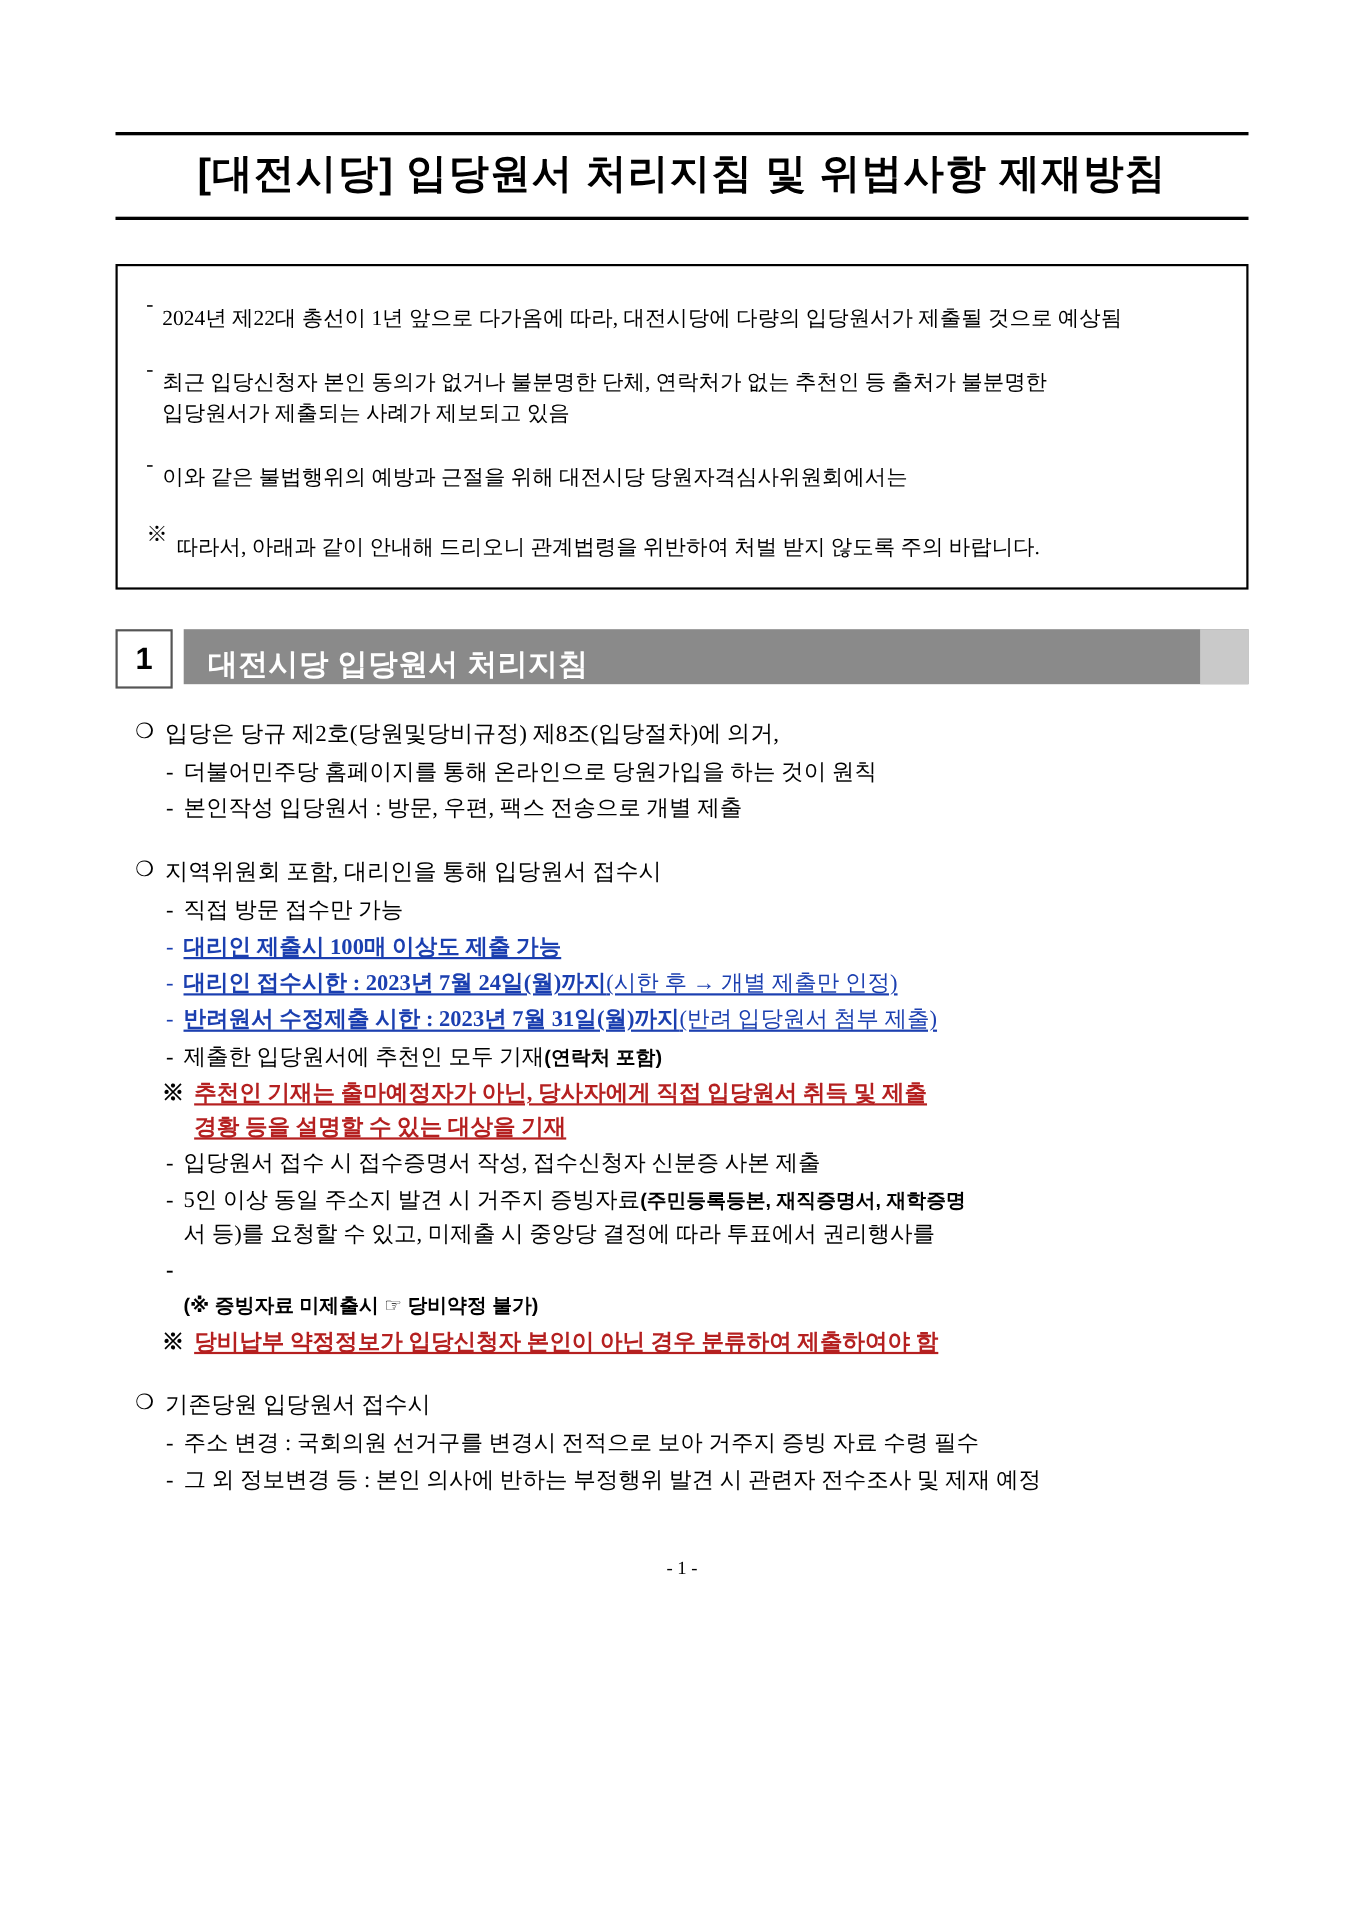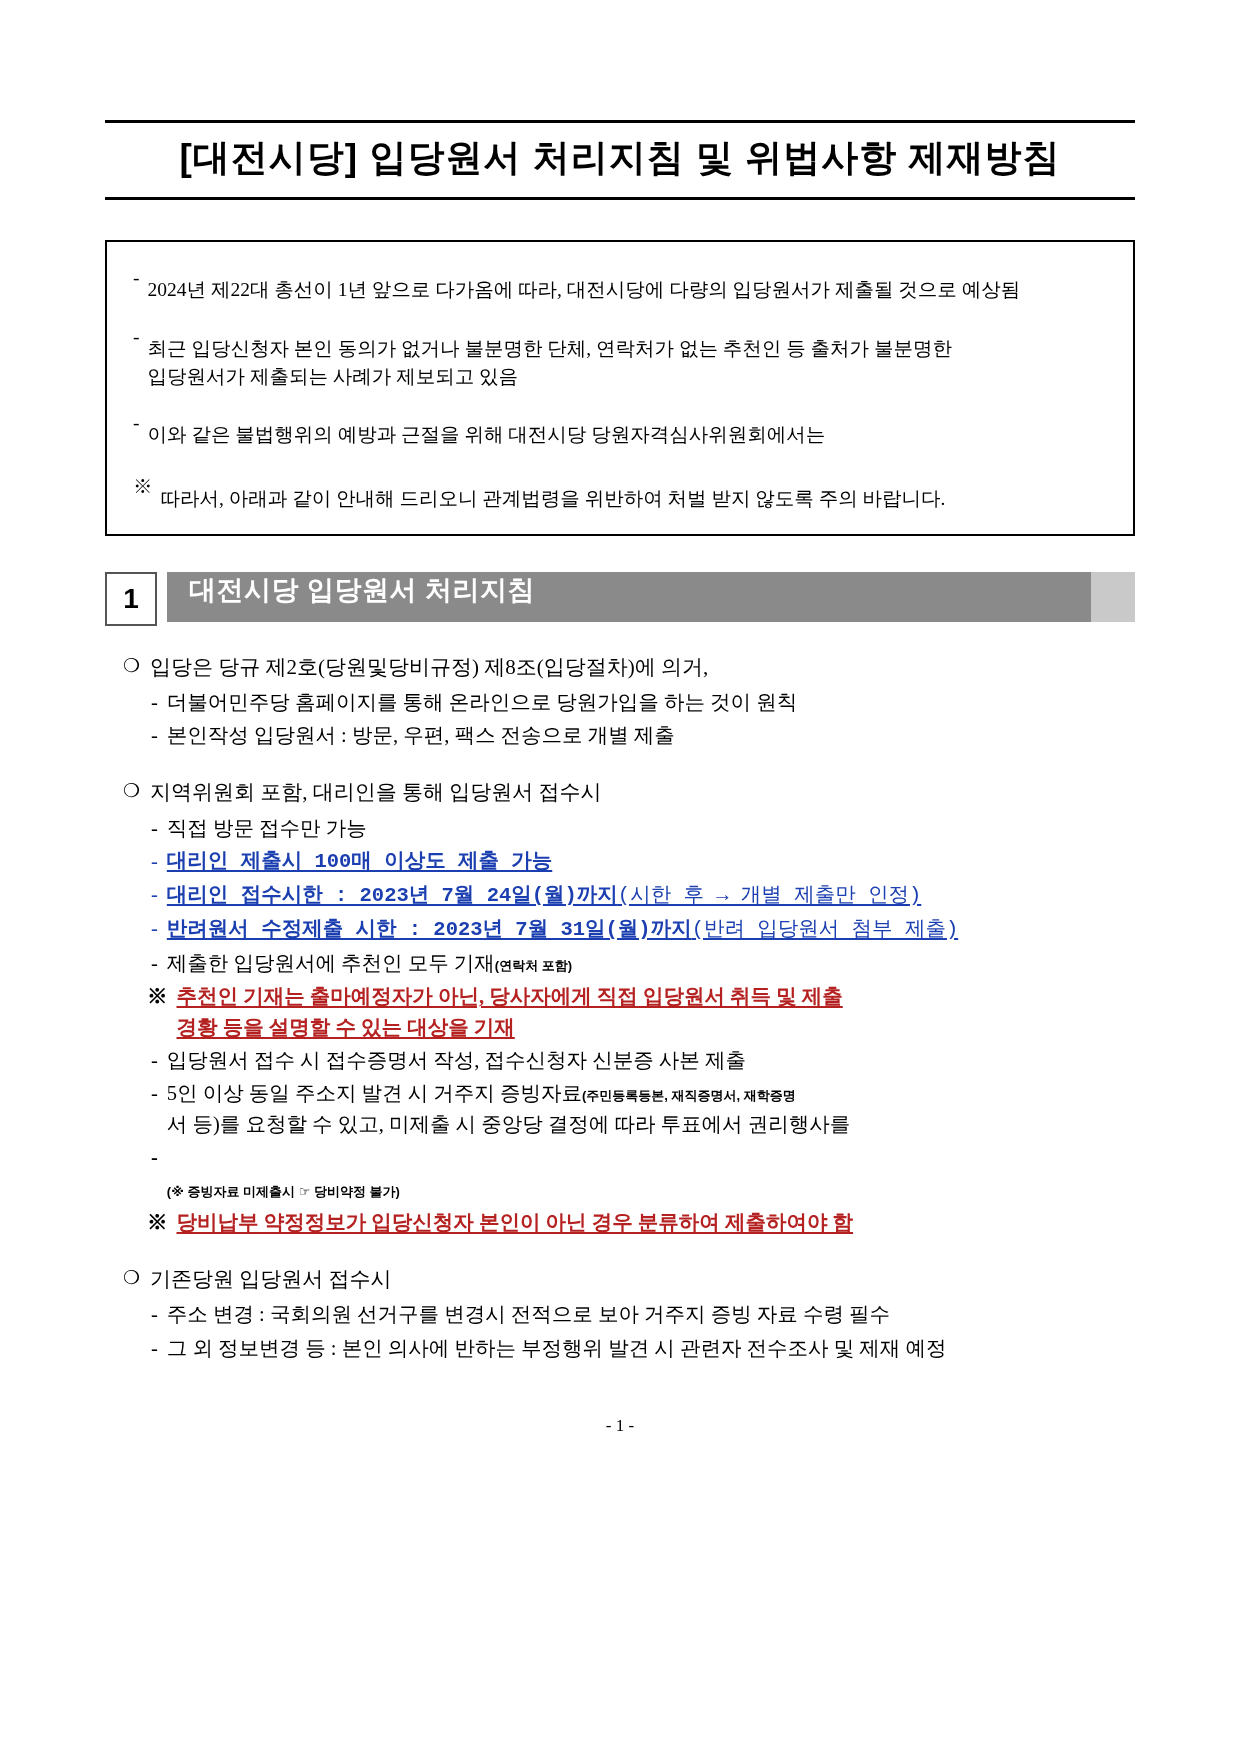--- a/index.html
+++ b/index.html
@@ -91,7 +91,7 @@
     height: 50px;
     background: #8a8a8a;
     display: flex;
-    align-items: flex-start;
+    align-items: flex-end;
     padding-left: 22px;
     position: relative;
   }

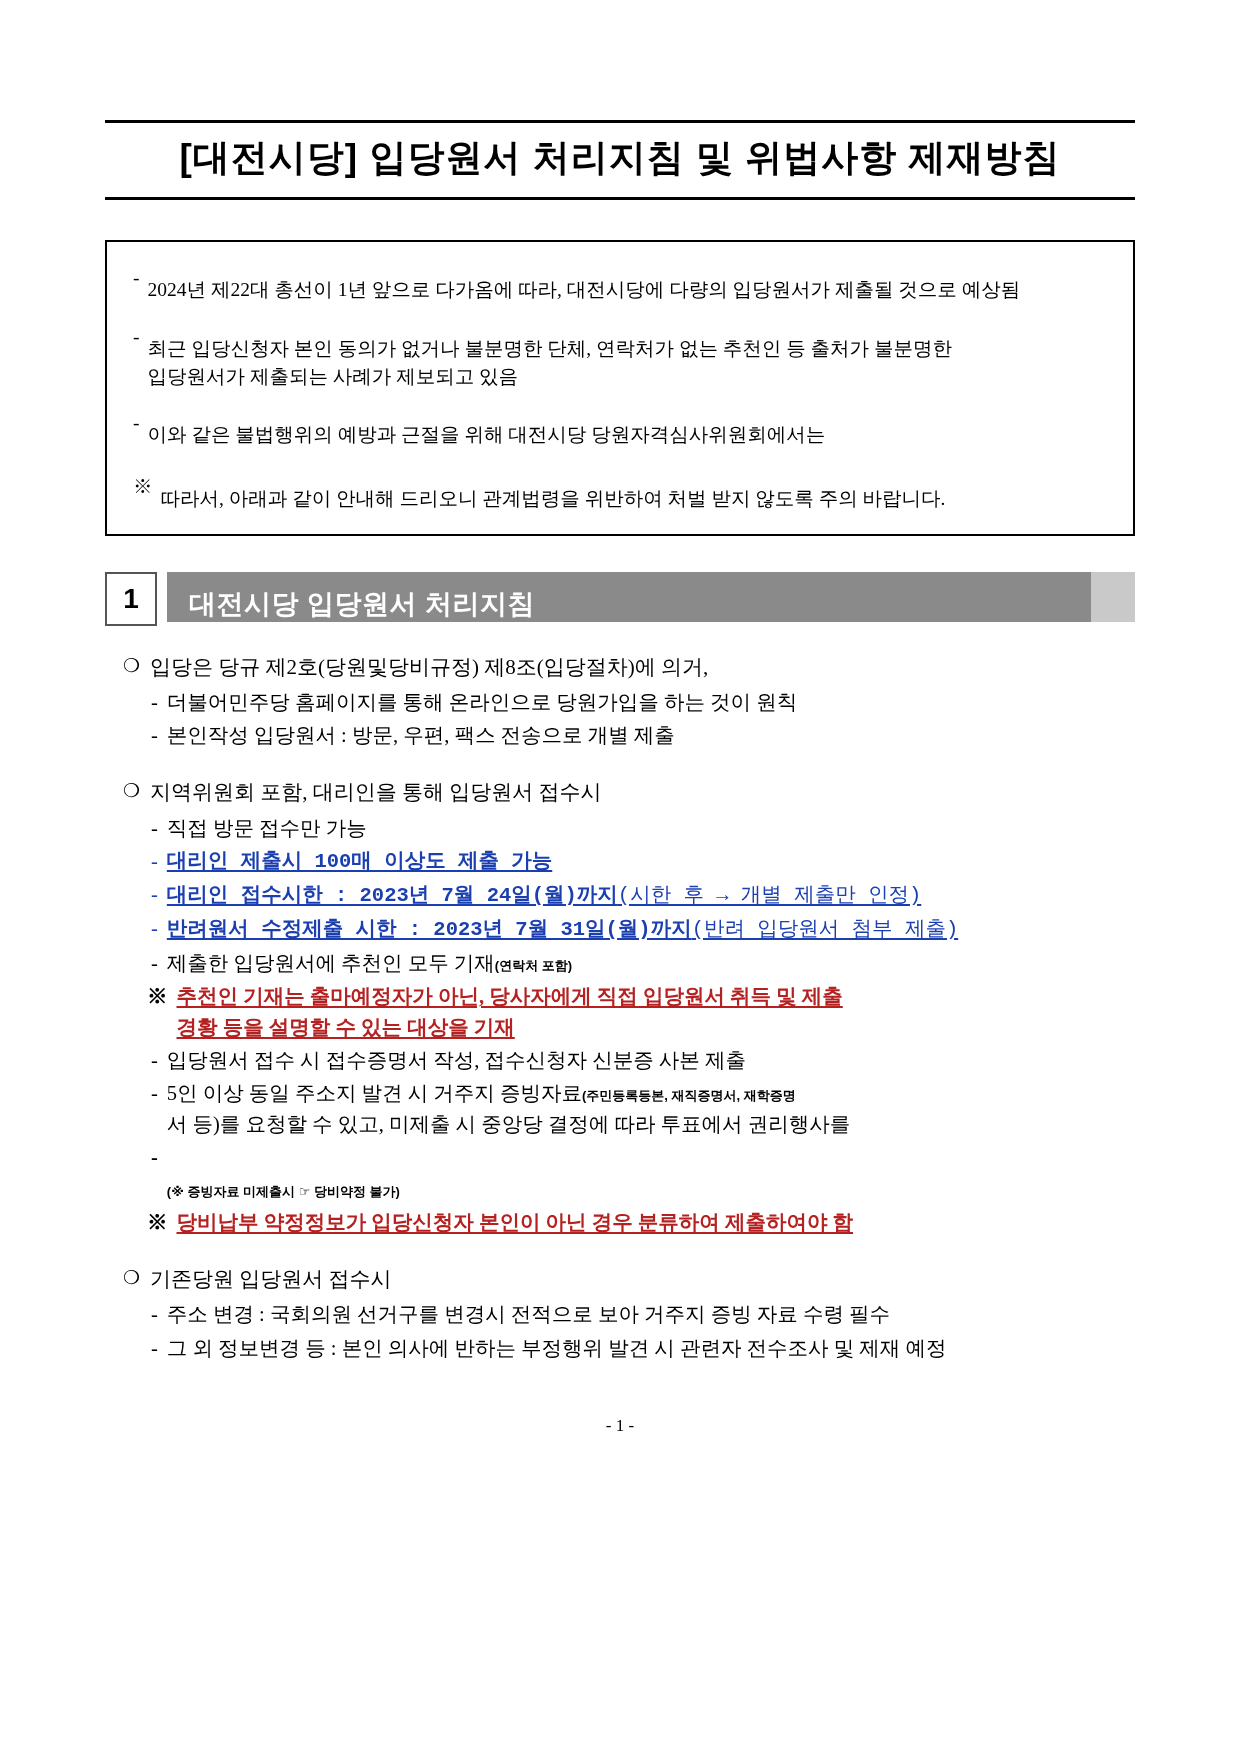--- a/index.html
+++ b/index.html
@@ -137,7 +137,7 @@
 
   .sub.note { padding-left: 24px; }
   .blue { color: #1b3fb0; }
-  .blue-u { color: #1b3fb0; text-decoration: underline; text-underline-offset: 3px; font-family: Liberation Mono, monospace; }
+  .blue-u { color: #1b3fb0; text-decoration: underline; text-underline-offset: 3px; }
   .red-u { color: #b52020; text-decoration: underline; text-underline-offset: 3px; }
   .bold { font-weight: bold; }
   .small { font-size: 13px; }

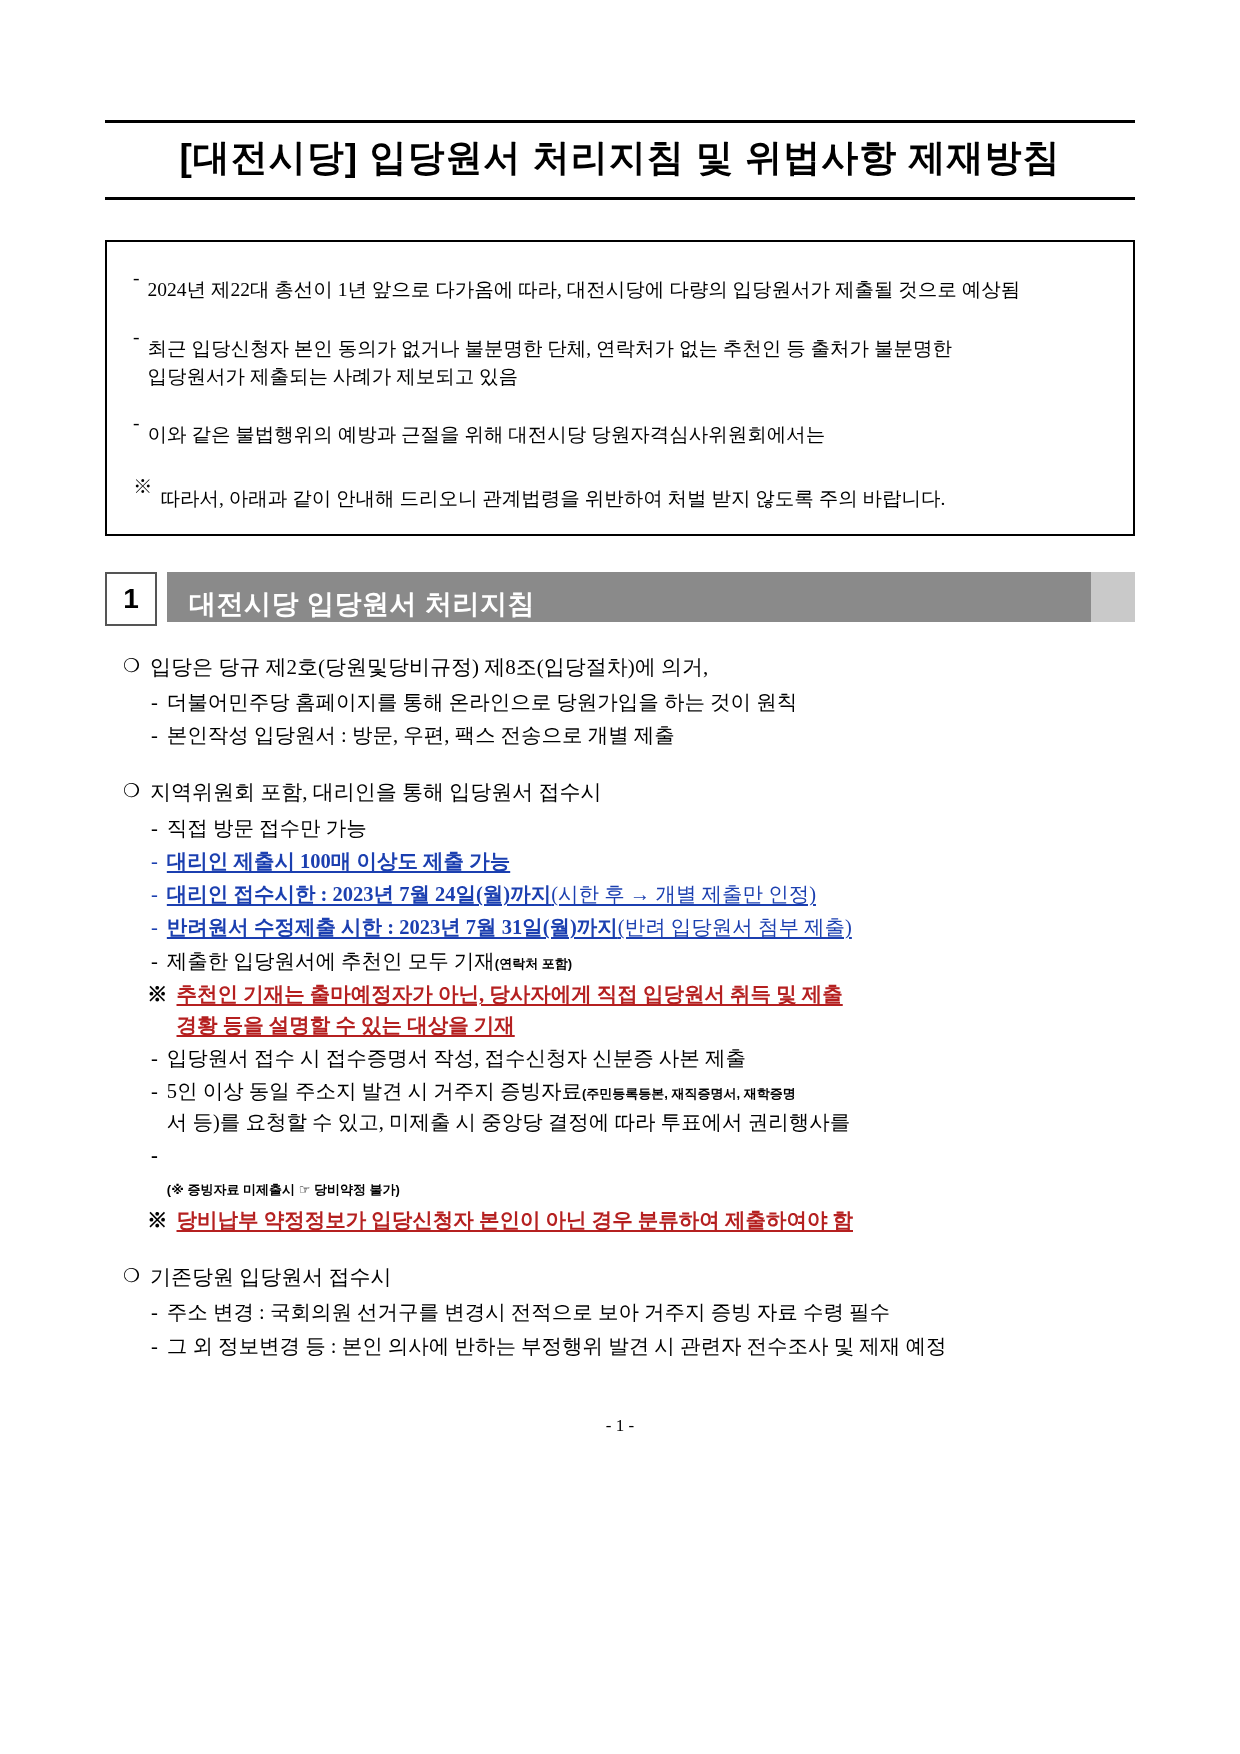--- a/index.html
+++ b/index.html
@@ -140,7 +140,7 @@
   .blue-u { color: #1b3fb0; text-decoration: underline; text-underline-offset: 3px; }
   .red-u { color: #b52020; text-decoration: underline; text-underline-offset: 3px; }
   .bold { font-weight: bold; }
-  .small { font-size: 13px; }
+  .small { font-size: 18px; }
   .sans { font-family: "Liberation Sans", "DejaVu Sans", sans-serif; }
 
   .footer {

